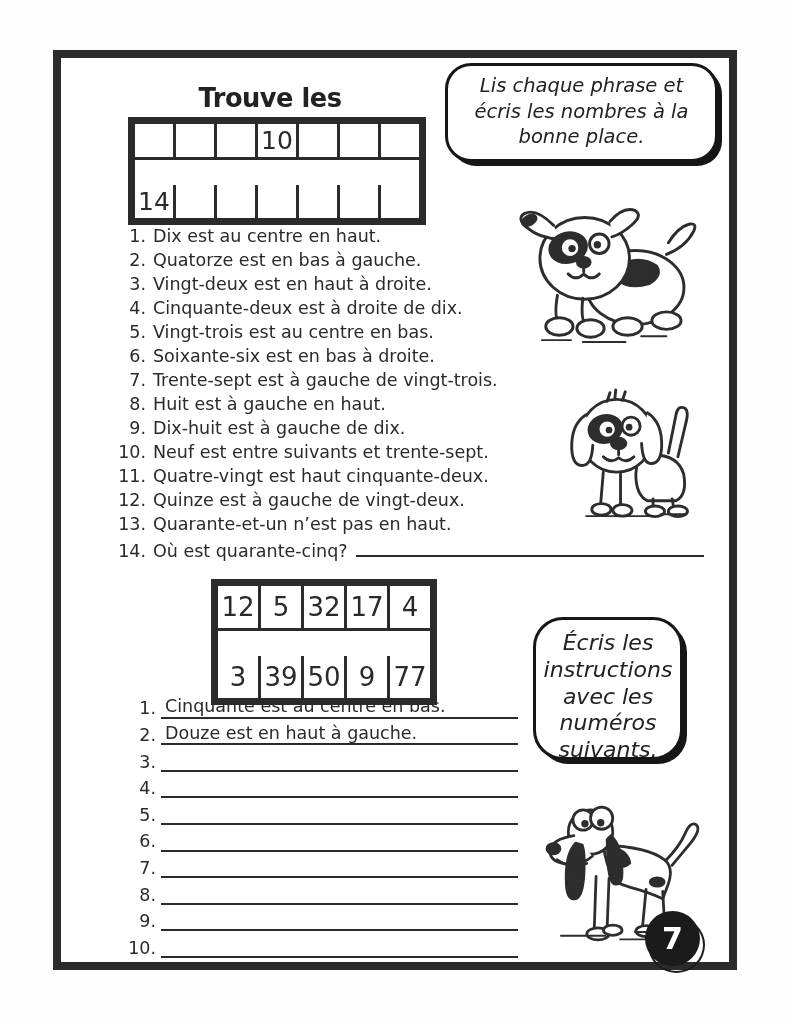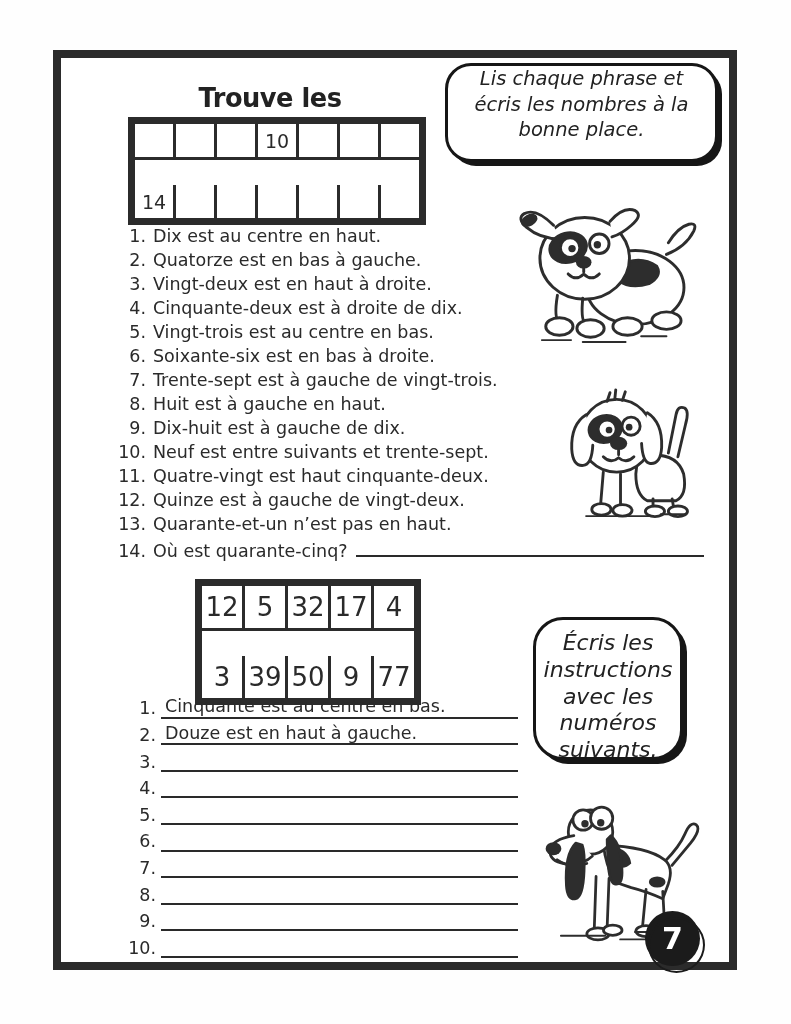--- a/index.html
+++ b/index.html
@@ -16,7 +16,7 @@
           color:#222;box-sizing:border-box;}
   .bubble .bline{display:block;white-space:nowrap;}
   .bubble-top{left:445px;top:63px;width:273px;height:99px;border-radius:26px;
-              font-size:19.5px;line-height:1.32;padding-top:0;}
+              font-size:19.5px;line-height:1.32;padding-top:7px;}
   .bubble-bottom{left:533px;top:617px;width:150px;height:143px;border-radius:30px;
                  font-size:22px;line-height:1.22;padding-top:10px;}
   

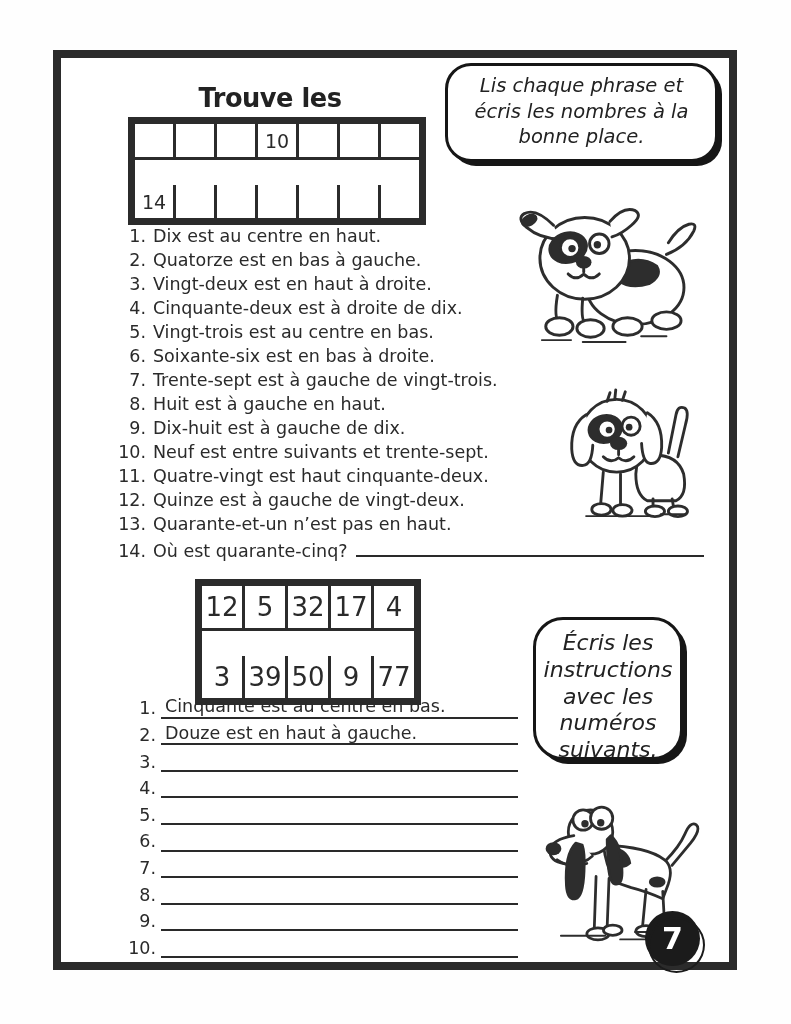--- a/index.html
+++ b/index.html
@@ -28,7 +28,7 @@
   .grow .gcell:last-child{border-right:none;}
   .grow:last-child .gcell{border-bottom:none;margin-top:25px;}
   .grid-a{left:128px;top:117px;}
-  .grid-a .gcell{width:38px;height:33px;font-size:19px;}
+  .grid-a .gcell{width:38px;height:33px;font-size:25px;}
   .grid-b{left:195px;top:579px;}
   .grid-b .gcell{width:40px;height:42px;font-size:26px;}
   

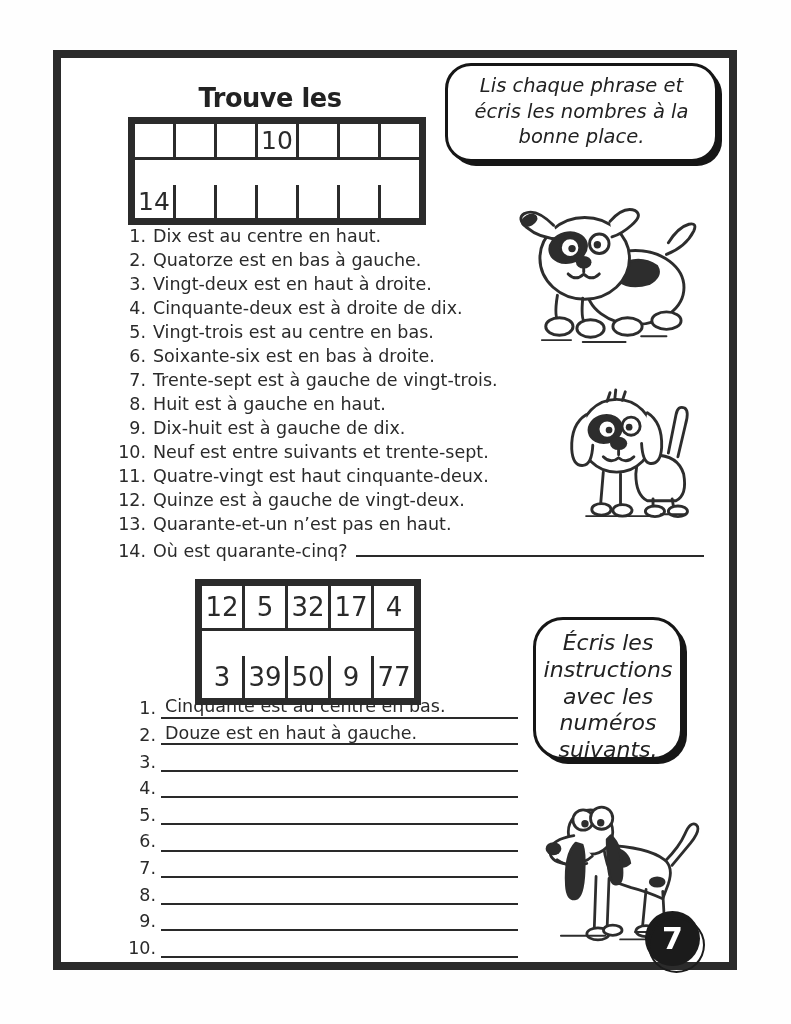--- a/index.html
+++ b/index.html
@@ -29,7 +29,7 @@
   .grow:last-child .gcell{border-bottom:none;margin-top:25px;}
   .grid-a{left:128px;top:117px;}
   .grid-a .gcell{width:38px;height:33px;font-size:25px;}
-  .grid-b{left:195px;top:579px;}
+  .grid-b{left:211px;top:579px;}
   .grid-b .gcell{width:40px;height:42px;font-size:26px;}
   
   .sentence-list{position:absolute;left:116px;top:226px;width:588px;}

